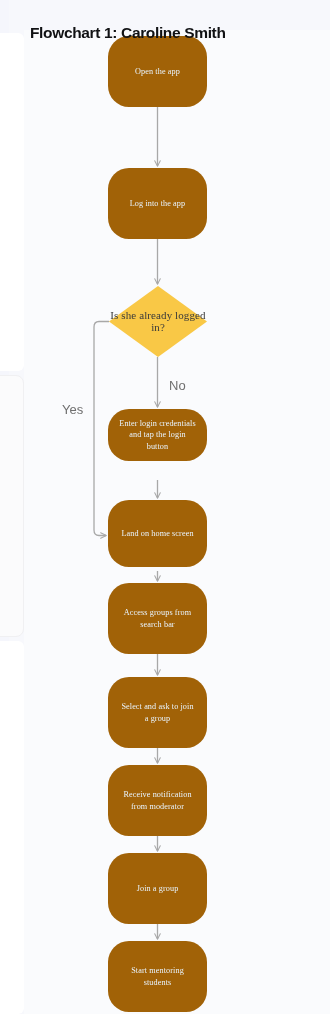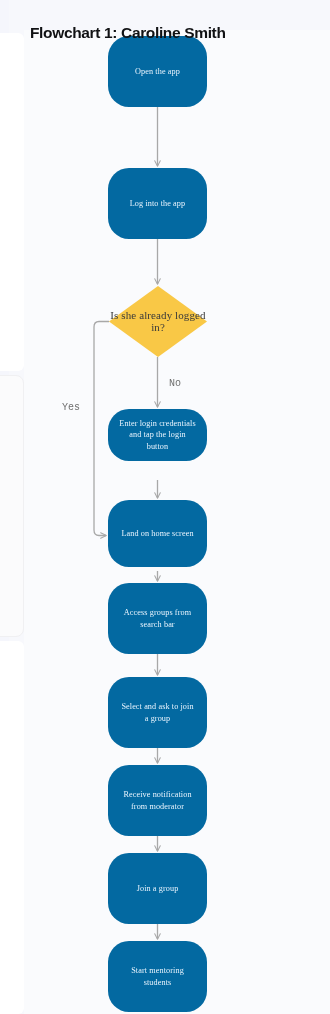--- a/index.html
+++ b/index.html
@@ -98,7 +98,7 @@
     z-index: 5;
   }
   .node-process {
-    background: #0369a1;
+    background: #a16207;
     border-radius: 21px;
   }
   .node-label {

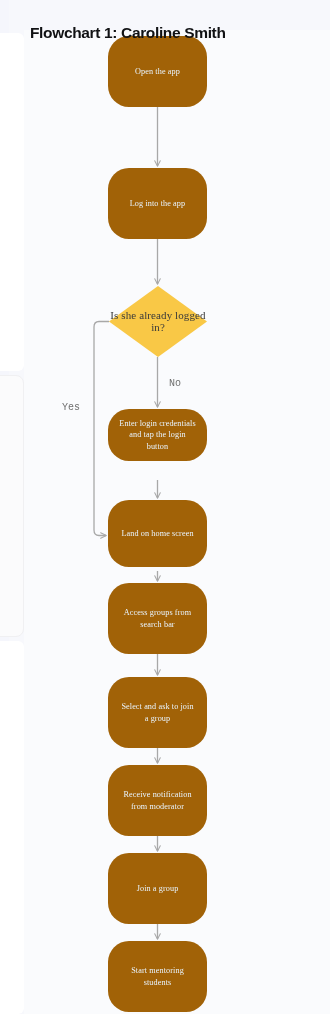--- a/index.html
+++ b/index.html
@@ -133,8 +133,8 @@
   
   .edge-label {
     position: absolute;
-    font-family: Liberation Mono, monospace;
-    font-size: 10px;
+    font-family: Liberation Sans, sans-serif;
+    font-size: 13px;
     color: #6f6f6f;
     z-index: 6;
   }

